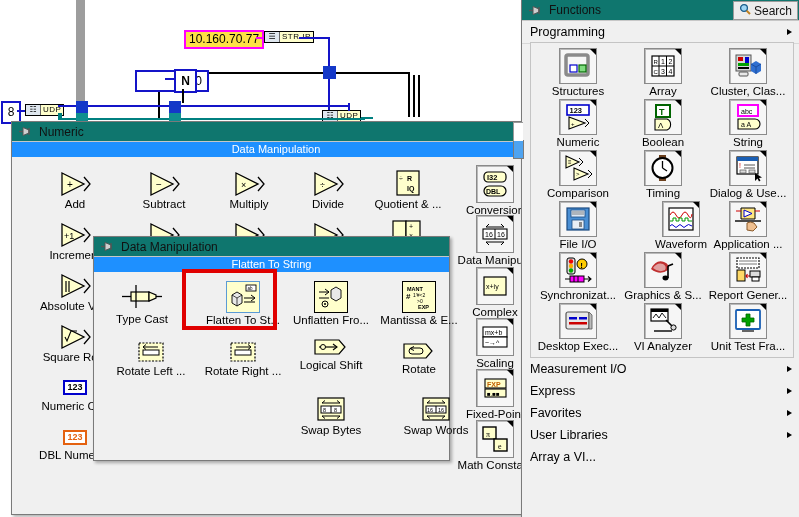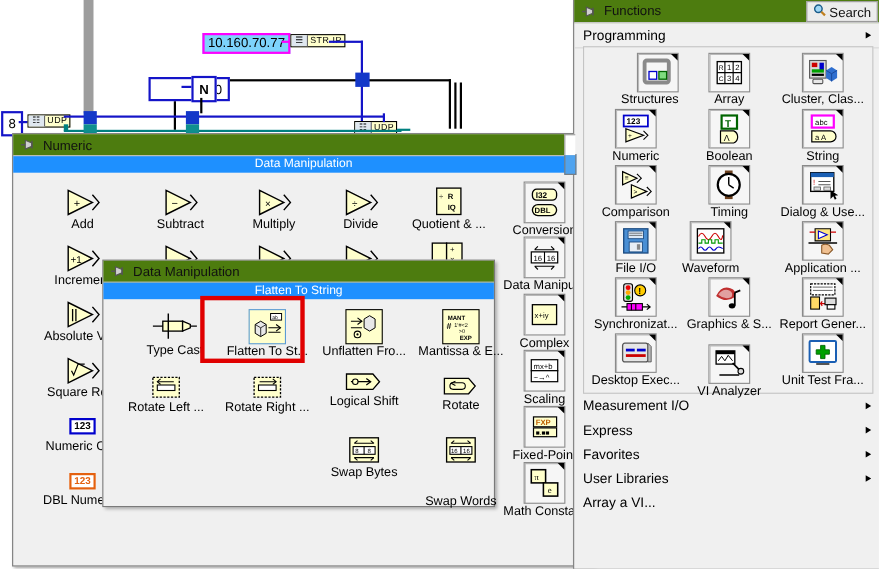--- a/index.html
+++ b/index.html
@@ -36,7 +36,7 @@
   .palette{position:absolute;background:#f0f0f0;
            border:1px solid #7a7a7a;
            box-shadow:2px 2px 3px rgba(0,0,0,.30);}
-  .pal-title{height:19px;background:#4d7c0f;border-bottom:1px solid #c7c7c7;
+  .pal-title{height:19px;background:#0f766e;border-bottom:1px solid #c7c7c7;
              display:flex;align-items:center;padding-left:6px;gap:6px;
              font-size:12px;color:#111;}
   .pin{width:15px;height:11px;position:relative;flex:0 0 auto;}

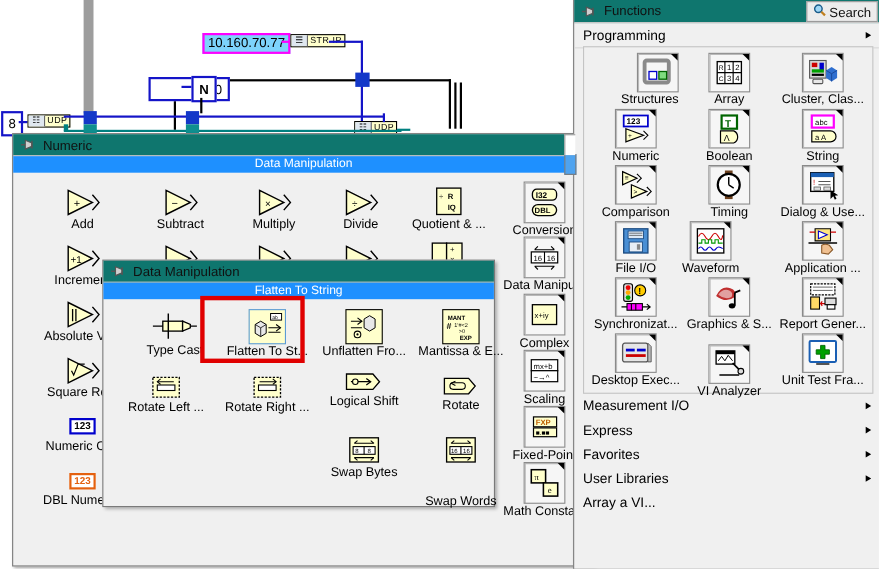--- a/index.html
+++ b/index.html
@@ -29,7 +29,7 @@
            background:#dfe7ef;border-right:1px solid #666;font-size:8px;}
   .vi-icon .lbl{display:inline-block;padding:0 2px;letter-spacing:.5px;}
 
-  .magenta-box{position:absolute;border:2px solid #ff00ff;background:#7dd3fc;
+  .magenta-box{position:absolute;border:2px solid #ff00ff;background:#fde047;
                font-size:12px;line-height:15px;padding:0 3px;color:#000;}
 
   

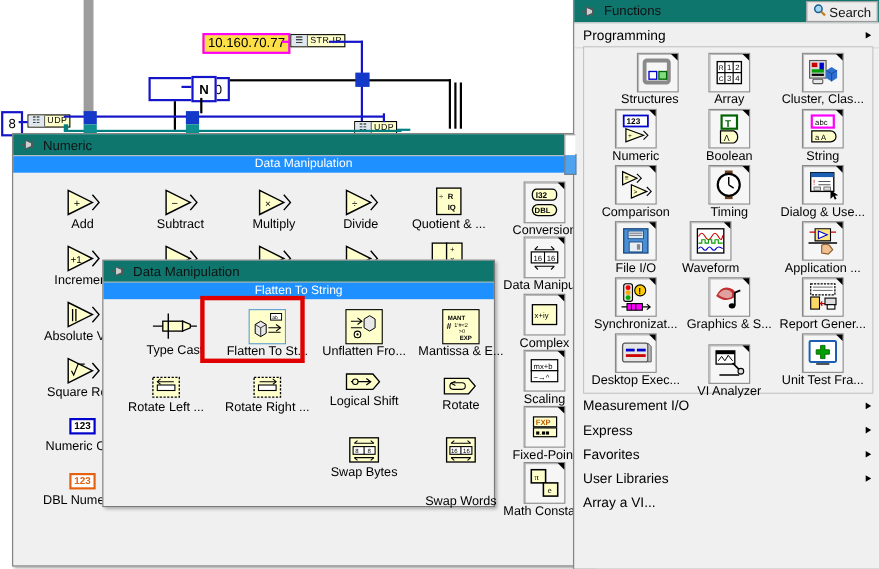--- a/index.html
+++ b/index.html
@@ -578,7 +578,7 @@
 
   <div class="inner-frame" style="position:absolute;left:8px;top:42px;width:262px;height:314px;">
 
-    <div class="cell" style="position:absolute;left:8px;top:5px;width:78px;align-items:flex-end;">
+    <div class="cell" style="position:absolute;left:8px;top:5px;width:78px;">
       <div class="ic framed" style="width:36px;height:34px;">
         <span class="arr2"></span>
         <svg width="30" height="28" viewBox="0 0 30 28">

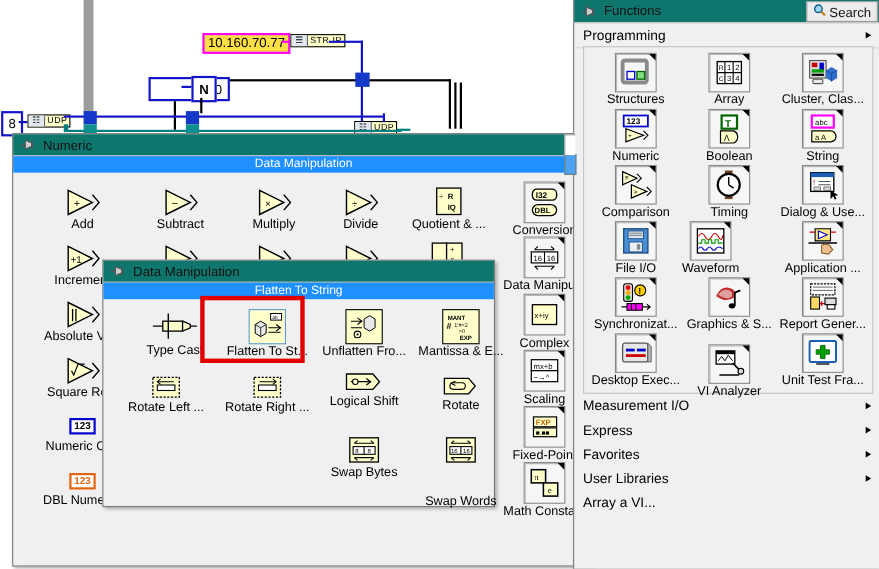--- a/index.html
+++ b/index.html
@@ -724,7 +724,7 @@
       <div class="cap">File I/O</div>
     </div>
 
-    <div class="cell" style="position:absolute;left:76px;top:158px;width:78px;">
+    <div class="cell" style="position:absolute;left:111px;top:158px;width:78px;">
       <div class="ic framed" style="width:36px;height:34px;">
         <span class="arr2"></span>
         <svg width="30" height="28" viewBox="0 0 30 28">

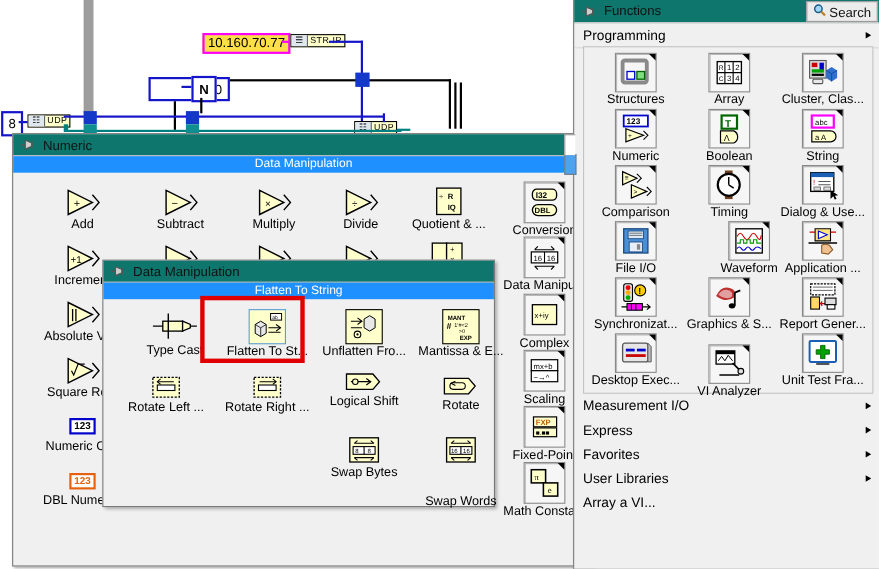--- a/index.html
+++ b/index.html
@@ -410,7 +410,7 @@
 
   <div class="pal-body" style="height:188px;">
 
-    <div class="cell" style="position:absolute;left:20px;top:10px;width:90px;">
+    <div class="cell" style="position:absolute;left:3px;top:10px;width:90px;">
       <div class="ic">
         <svg width="44" height="30" viewBox="0 0 44 30">
           <rect x="11" y="10" width="18" height="9" fill="#ffffcc" stroke="#000" stroke-width="1.2"></rect>

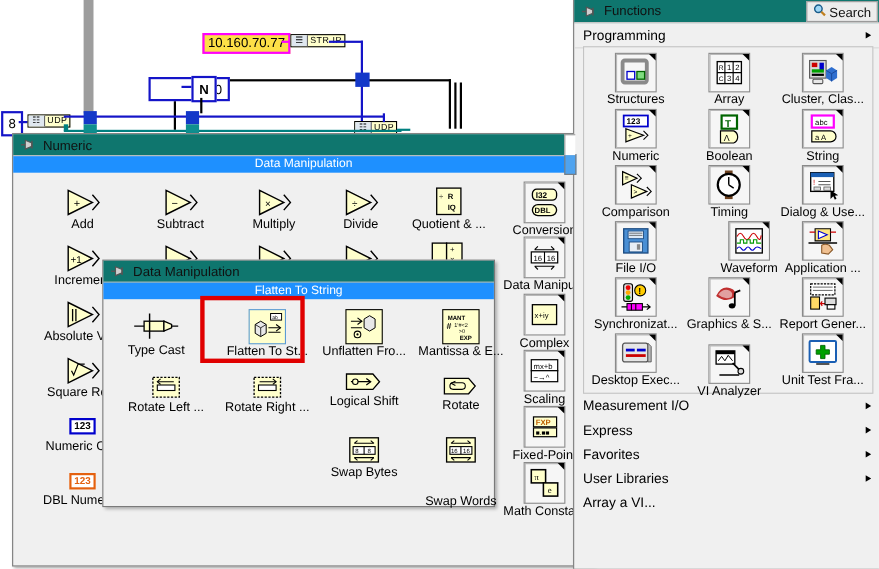--- a/index.html
+++ b/index.html
@@ -812,7 +812,7 @@
       <div class="cap">Desktop Exec...</div>
     </div>
 
-    <div class="cell" style="position:absolute;left:93px;top:270px;width:78px;">
+    <div class="cell" style="position:absolute;left:93px;top:260px;width:78px;">
       <div class="ic framed" style="width:36px;height:34px;">
         <span class="arr2"></span>
         <svg width="30" height="28" viewBox="0 0 30 28">

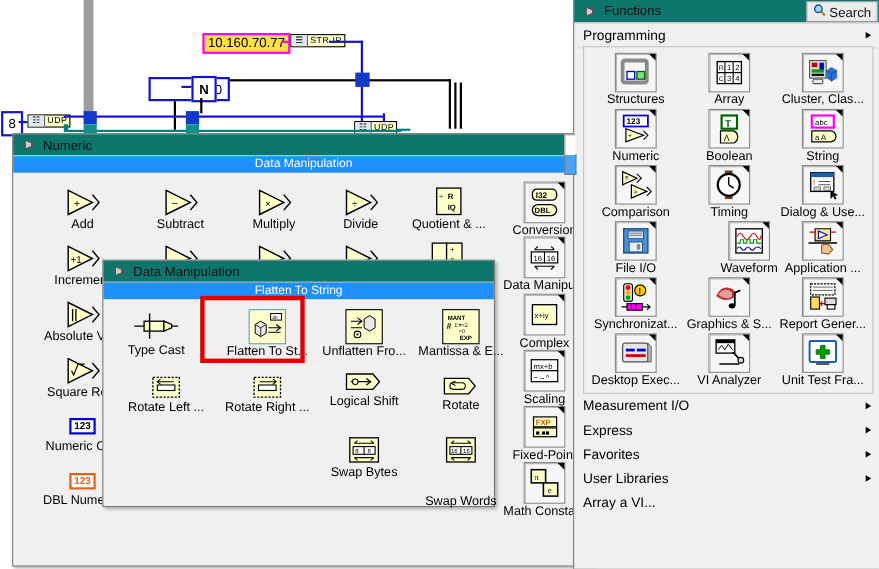--- a/index.html
+++ b/index.html
@@ -528,7 +528,7 @@
       <div class="cap">Swap Bytes</div>
     </div>
 
-    <div class="cell" style="position:absolute;left:281px;top:123px;width:88px;gap:26px;">
+    <div class="cell" style="position:absolute;left:298px;top:123px;width:88px;">
       <div class="ic">
         <svg width="32" height="28" viewBox="0 0 32 28">
           <rect x="3" y="3" width="26" height="22" fill="#ffffcc" stroke="#000" stroke-width="1.2"></rect>

